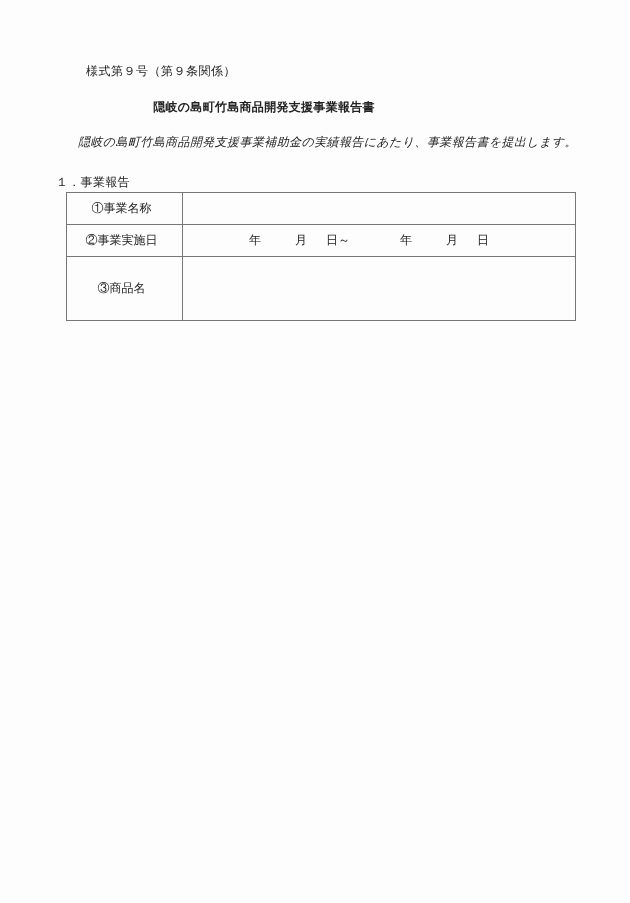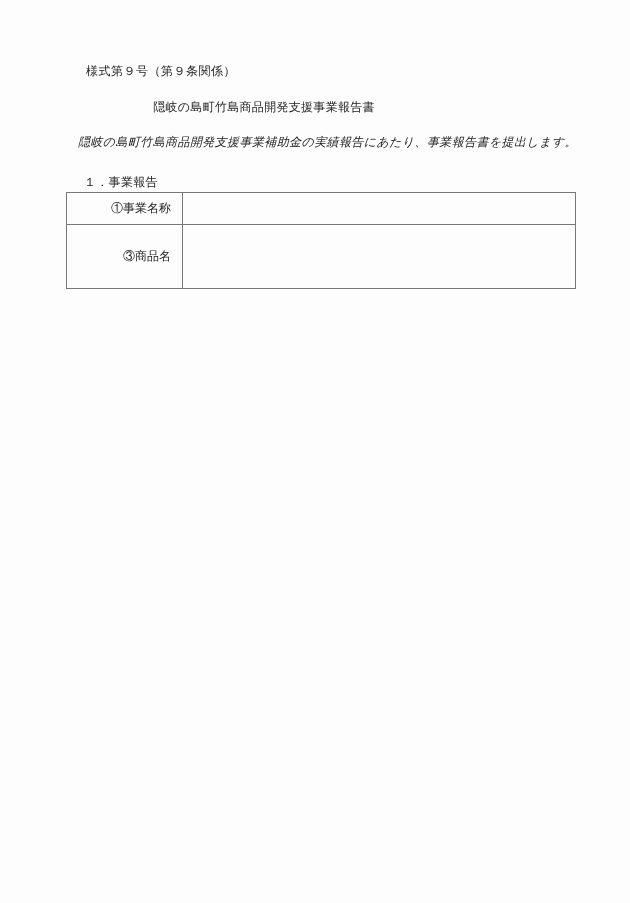--- a/index.html
+++ b/index.html
@@ -7,7 +7,7 @@
          font-family:"DejaVu Serif","Liberation Serif",serif; color:#222; }
   .abs { position:absolute; white-space:nowrap; }
   .form-no { left:66px; top:63px; font-size:12px; letter-spacing:0.5px;margin-left:20px; }
-  .title { left:0; width:528px; top:99px; text-align:center; font-size:12px; font-weight:normal; letter-spacing:0.3px; }
+  .title { left:0; width:528px; top:99px; text-align:center; font-size:12px; font-weight:bold; letter-spacing:0.3px; }
   .intro { left:78px; top:134px; font-size:12px; letter-spacing:0.4px;font-style:italic; }
   .section { left:84px; top:174px; font-size:12px; letter-spacing:0.3px; }
   table.report { position:absolute; left:66px; top:192px; width:510px; border-collapse:collapse; }

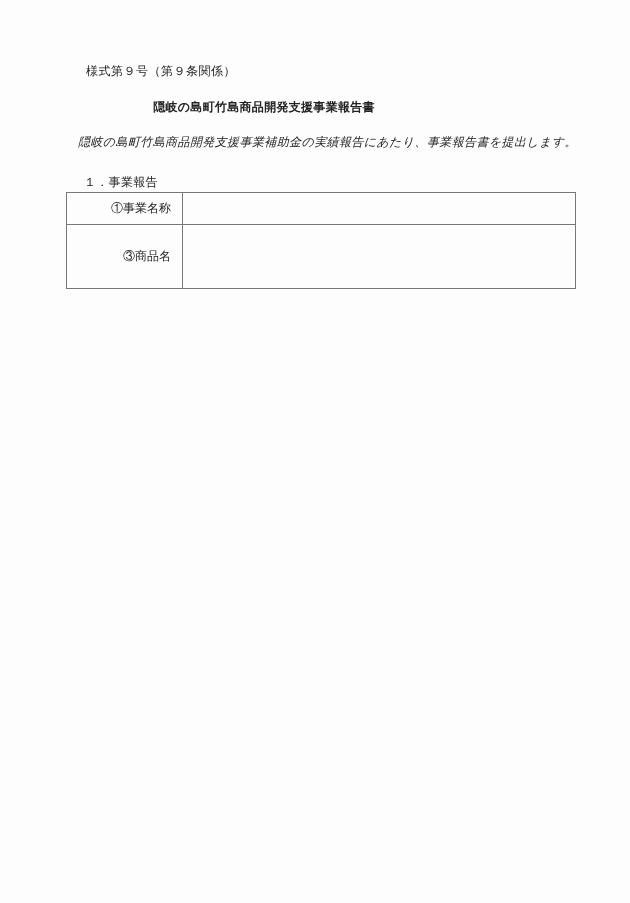--- a/index.html
+++ b/index.html
@@ -9,7 +9,7 @@
   .form-no { left:66px; top:63px; font-size:12px; letter-spacing:0.5px;margin-left:20px; }
   .title { left:0; width:528px; top:99px; text-align:center; font-size:12px; font-weight:bold; letter-spacing:0.3px; }
   .intro { left:78px; top:134px; font-size:12px; letter-spacing:0.4px;font-style:italic; }
-  .section { left:84px; top:174px; font-size:12px; letter-spacing:0.3px; }
+  .section { left:56px; top:174px; font-size:12px; letter-spacing:0.3px; }
   table.report { position:absolute; left:66px; top:192px; width:510px; border-collapse:collapse; }
   table.report td { border:1px solid #777; padding:0; font-size:12px; }
   td.label { width:110px; padding-left:5px !important; vertical-align:middle; }

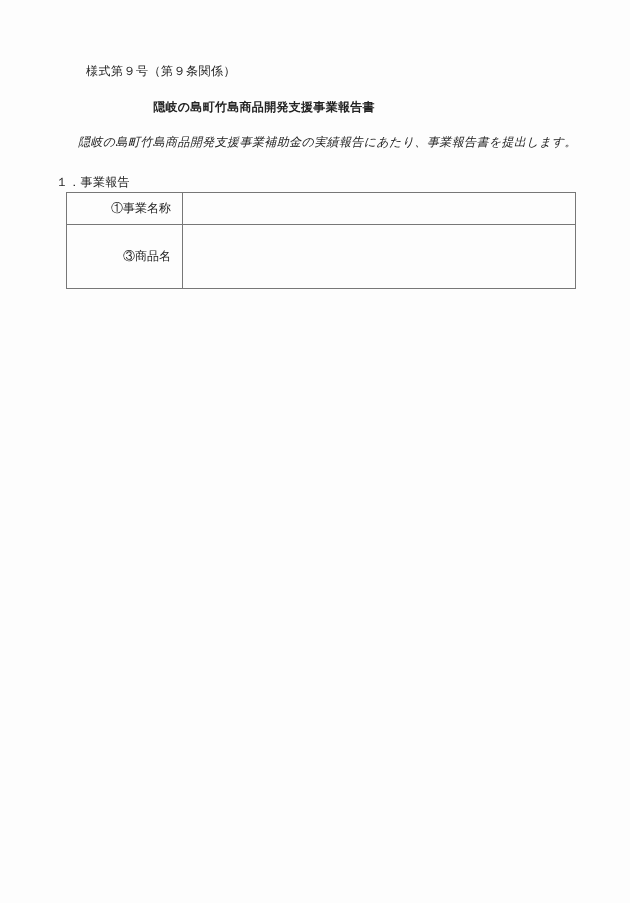--- a/index.html
+++ b/index.html
@@ -13,7 +13,7 @@
   table.report { position:absolute; left:66px; top:192px; width:510px; border-collapse:collapse; }
   table.report td { border:1px solid #777; padding:0; font-size:12px; }
   td.label { width:110px; padding-left:5px !important; vertical-align:middle; }
-  .lbl { display:flex; justify-content:flex-end; width:99px; }
+  .lbl { display:flex; justify-content:center; width:99px; }
   .lbl.tight { justify-content:flex-start; letter-spacing:0.5px; }
   td.val { vertical-align:middle; }
   .dates { display:flex; gap:0; padding-left:66px; }

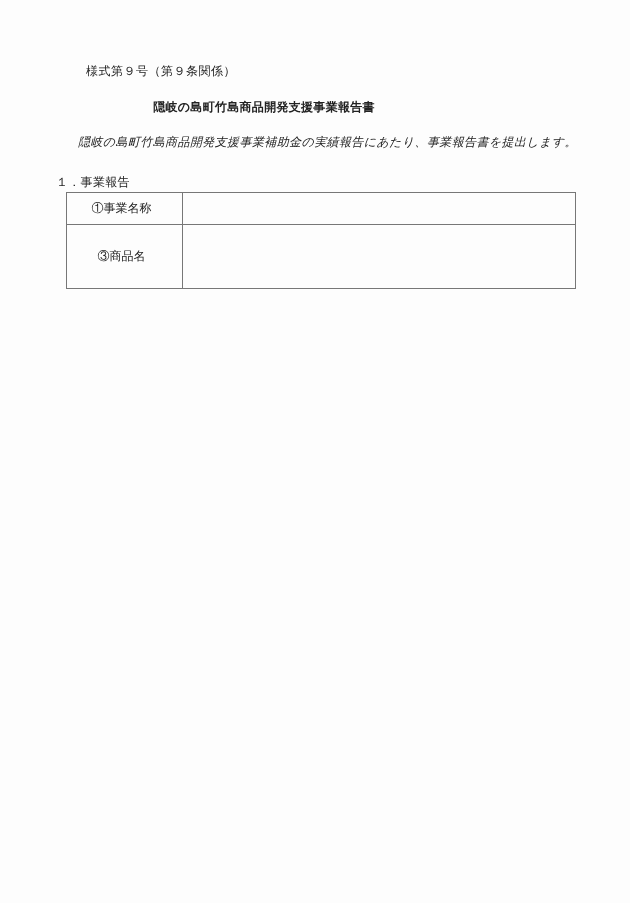--- a/index.html
+++ b/index.html
@@ -40,6 +40,27 @@
     </td>
     <td class="val"></td>
   </tr>
+  <tr style="height:32px">
+    <td class="label">
+      <div class="lbl">
+        <span>②事</span>
+        <span>業</span>
+        <span>実</span>
+        <span>施</span>
+        <span>日</span>
+      </div>
+    </td>
+    <td class="val">
+      <div class="dates">
+        <span style="width:46px">年</span>
+        <span style="width:31px">月</span>
+        <span style="width:74px">日～</span>
+        <span style="width:46px">年</span>
+        <span style="width:31px">月</span>
+        <span>日</span>
+      </div>
+    </td>
+  </tr>
   <tr style="height:64px">
     <td class="label">
       <div class="lbl">

